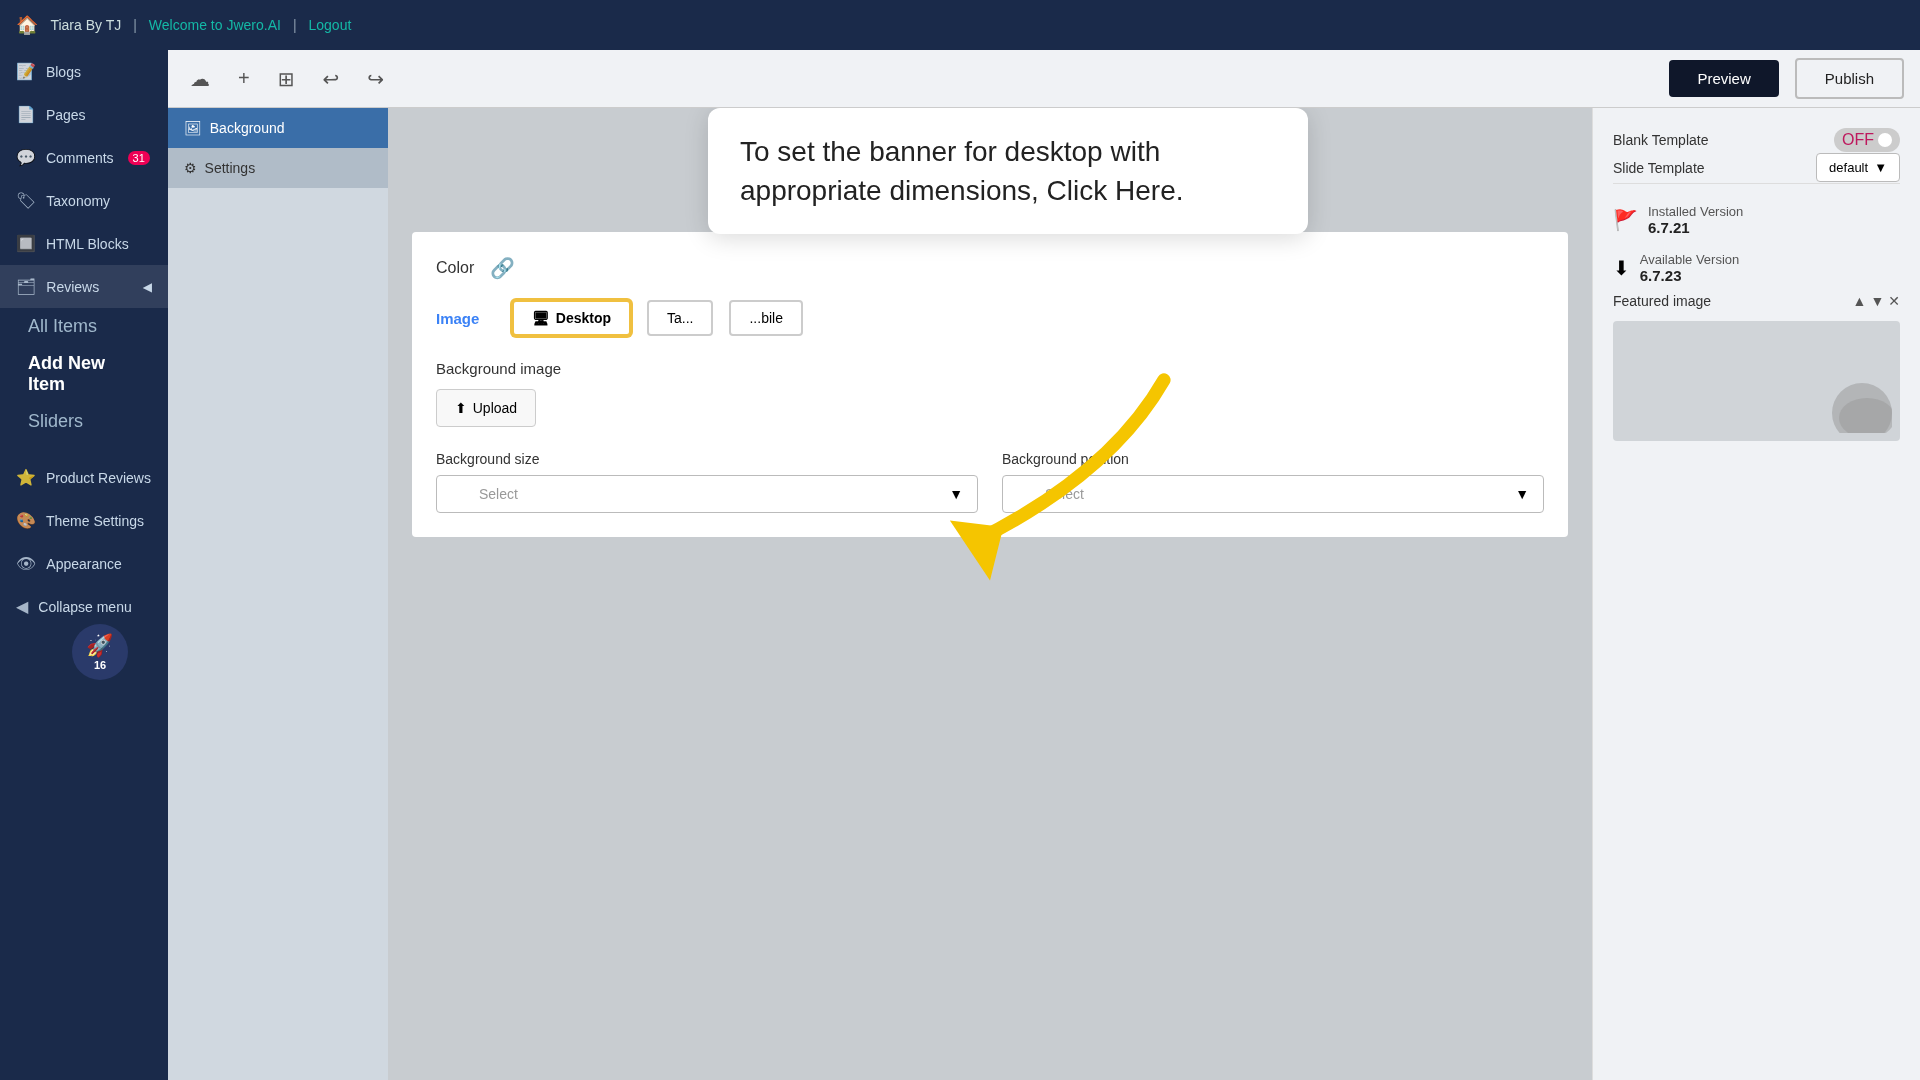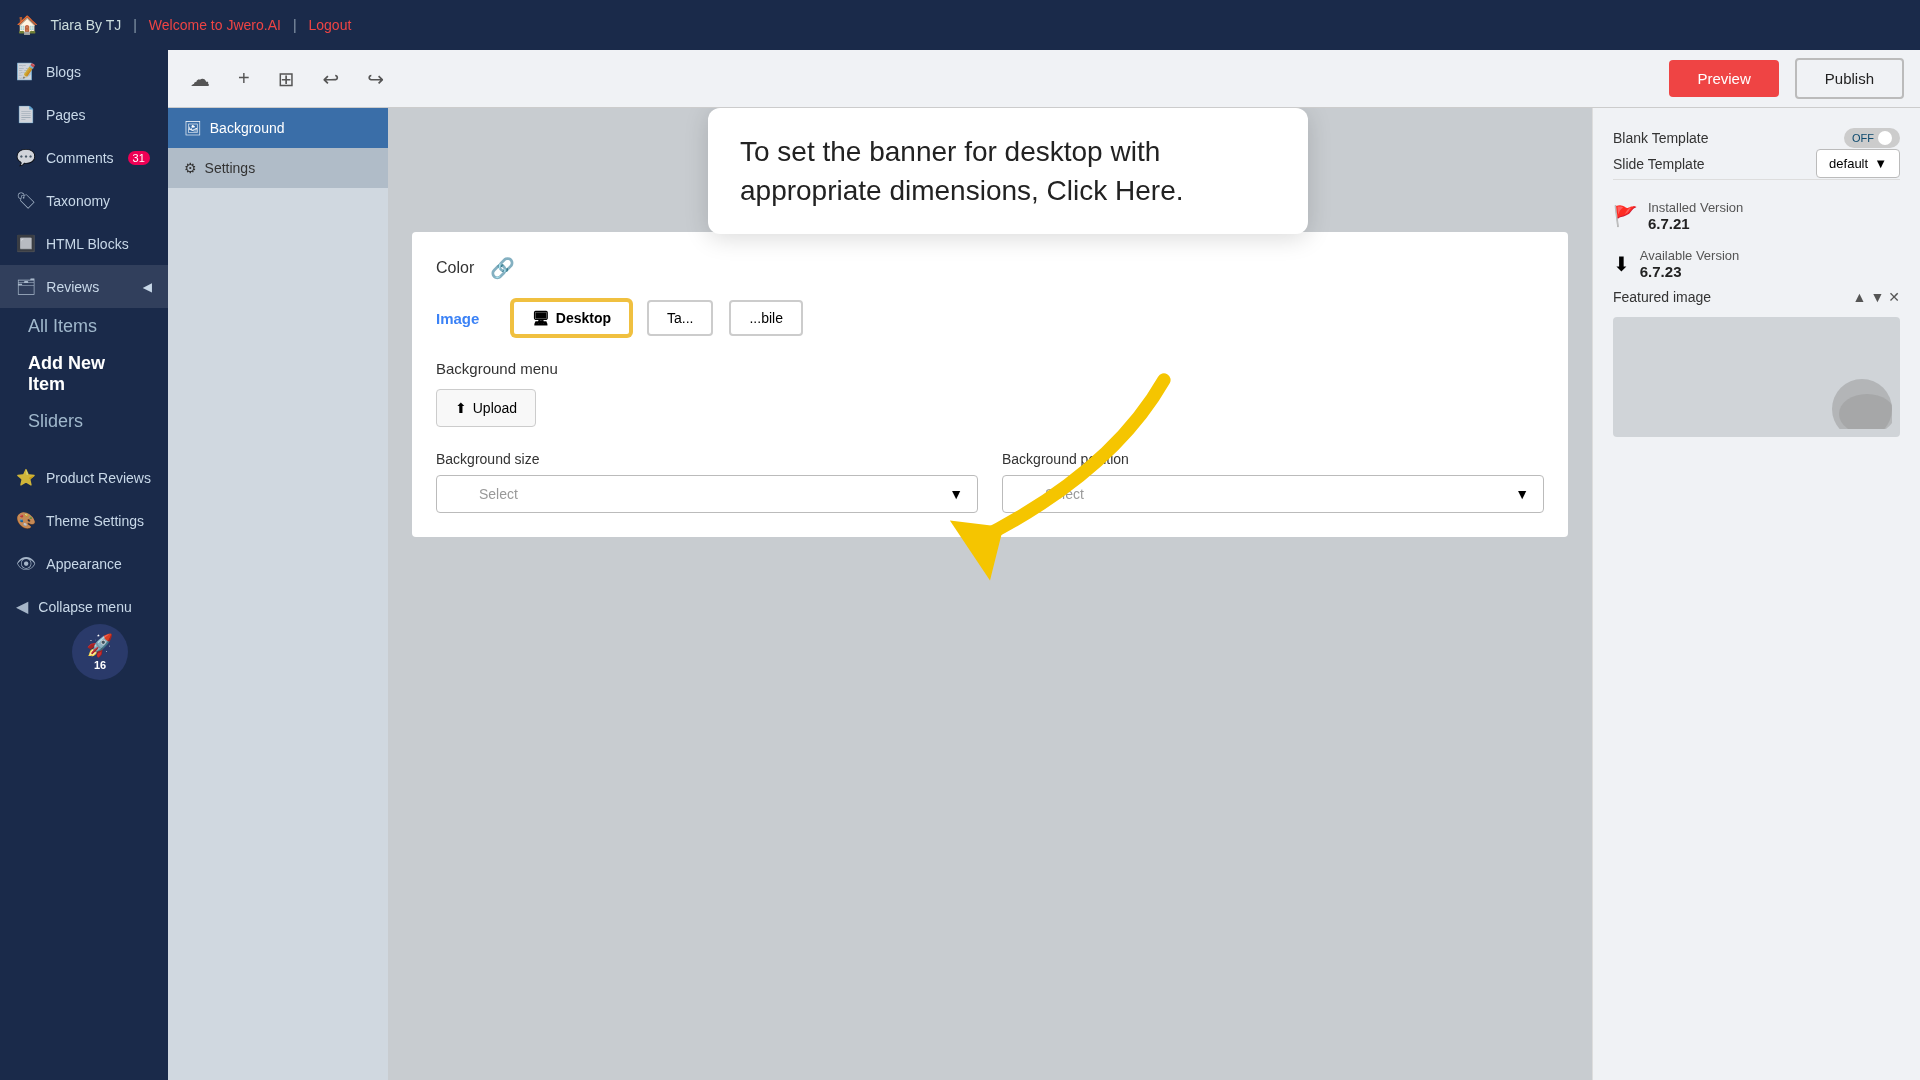--- a/index.html
+++ b/index.html
@@ -18,7 +18,7 @@
     .top-bar-home { color: #fff; font-size: 18px; }
     .top-bar-site { color: #cdd; font-size: 14px; }
     .top-bar-sep { color: #8899aa; font-size: 14px; }
-    .top-bar-link { color: #ef4444; font-size: 14px; cursor: pointer; }
+    .top-bar-link { color: #14b8a6; font-size: 14px; cursor: pointer; }
 
     
     .main-layout {

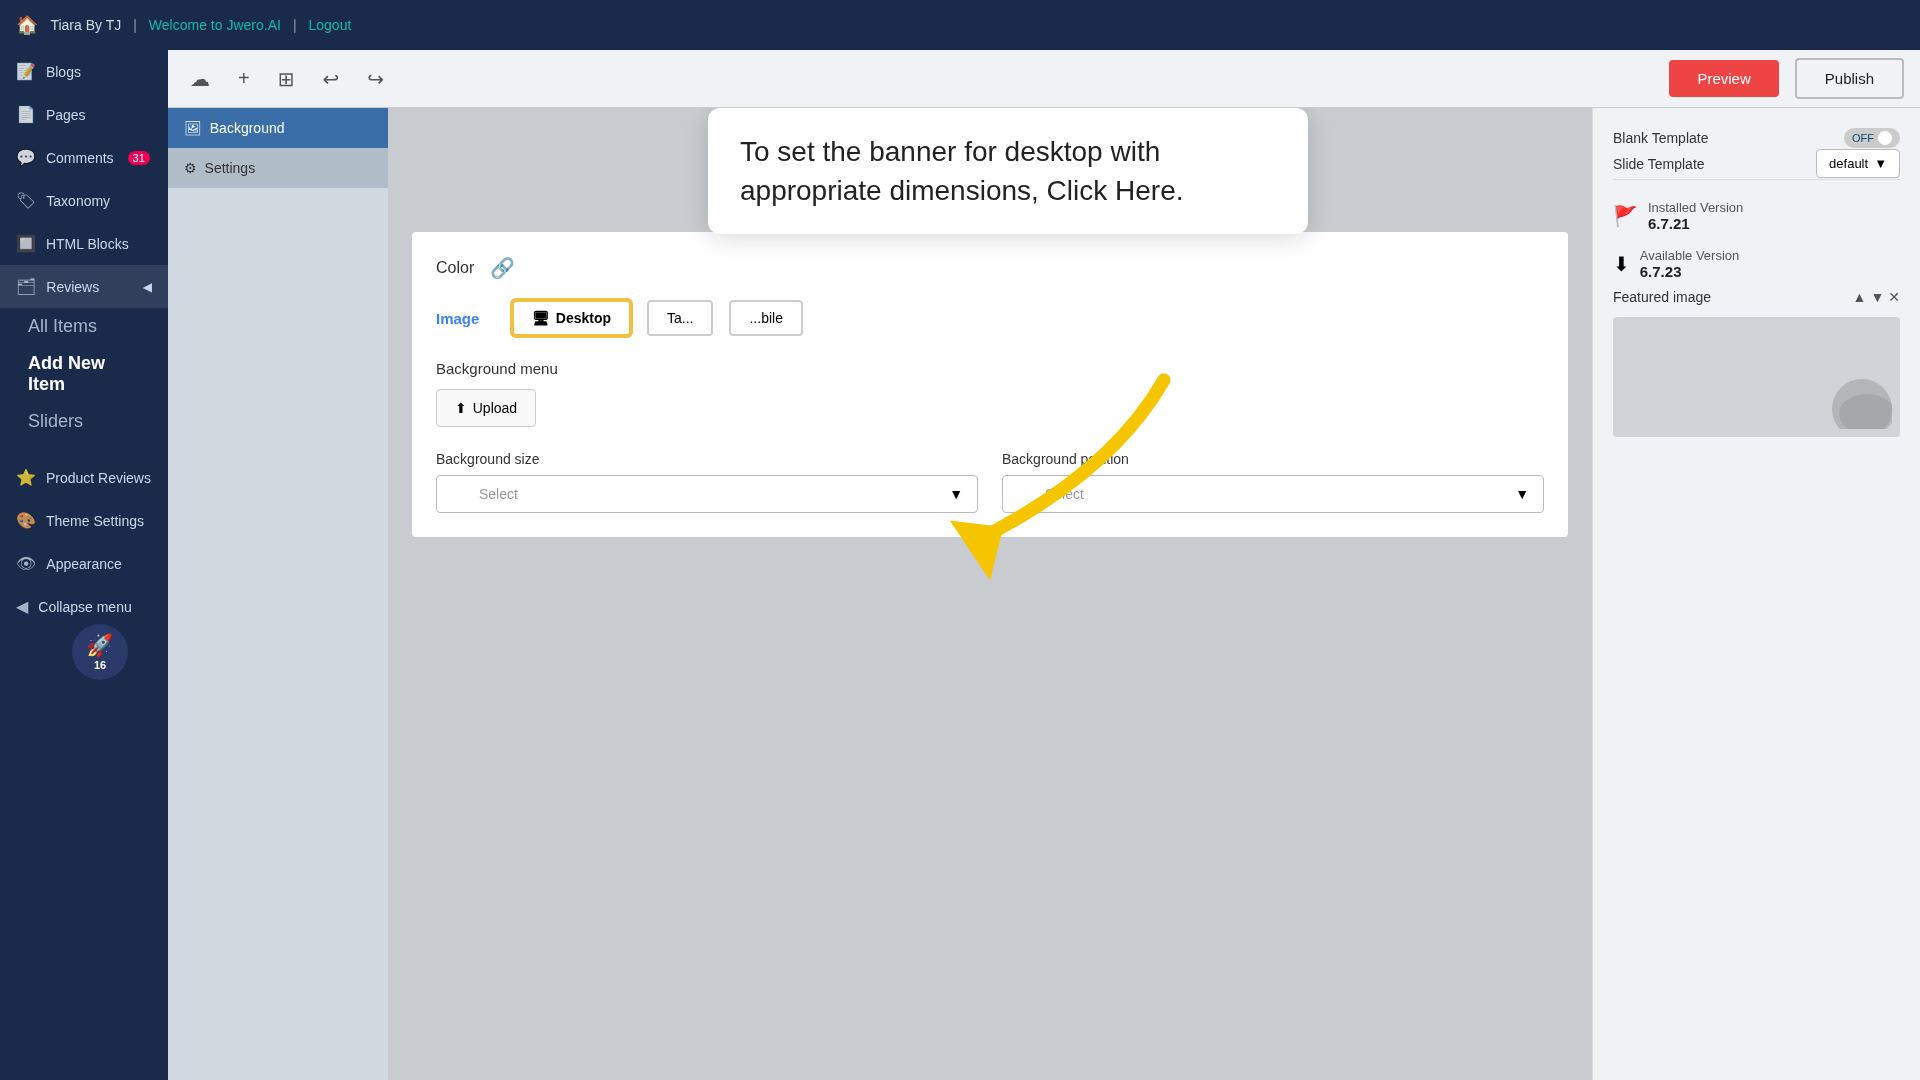--- a/index.html
+++ b/index.html
@@ -113,7 +113,7 @@
     }
     .toolbar-spacer { flex: 1; }
     .preview-btn {
-      background: #ef4444;
+      background: #0f172a;
       color: #fff;
       border: none;
       padding: 10px 28px;

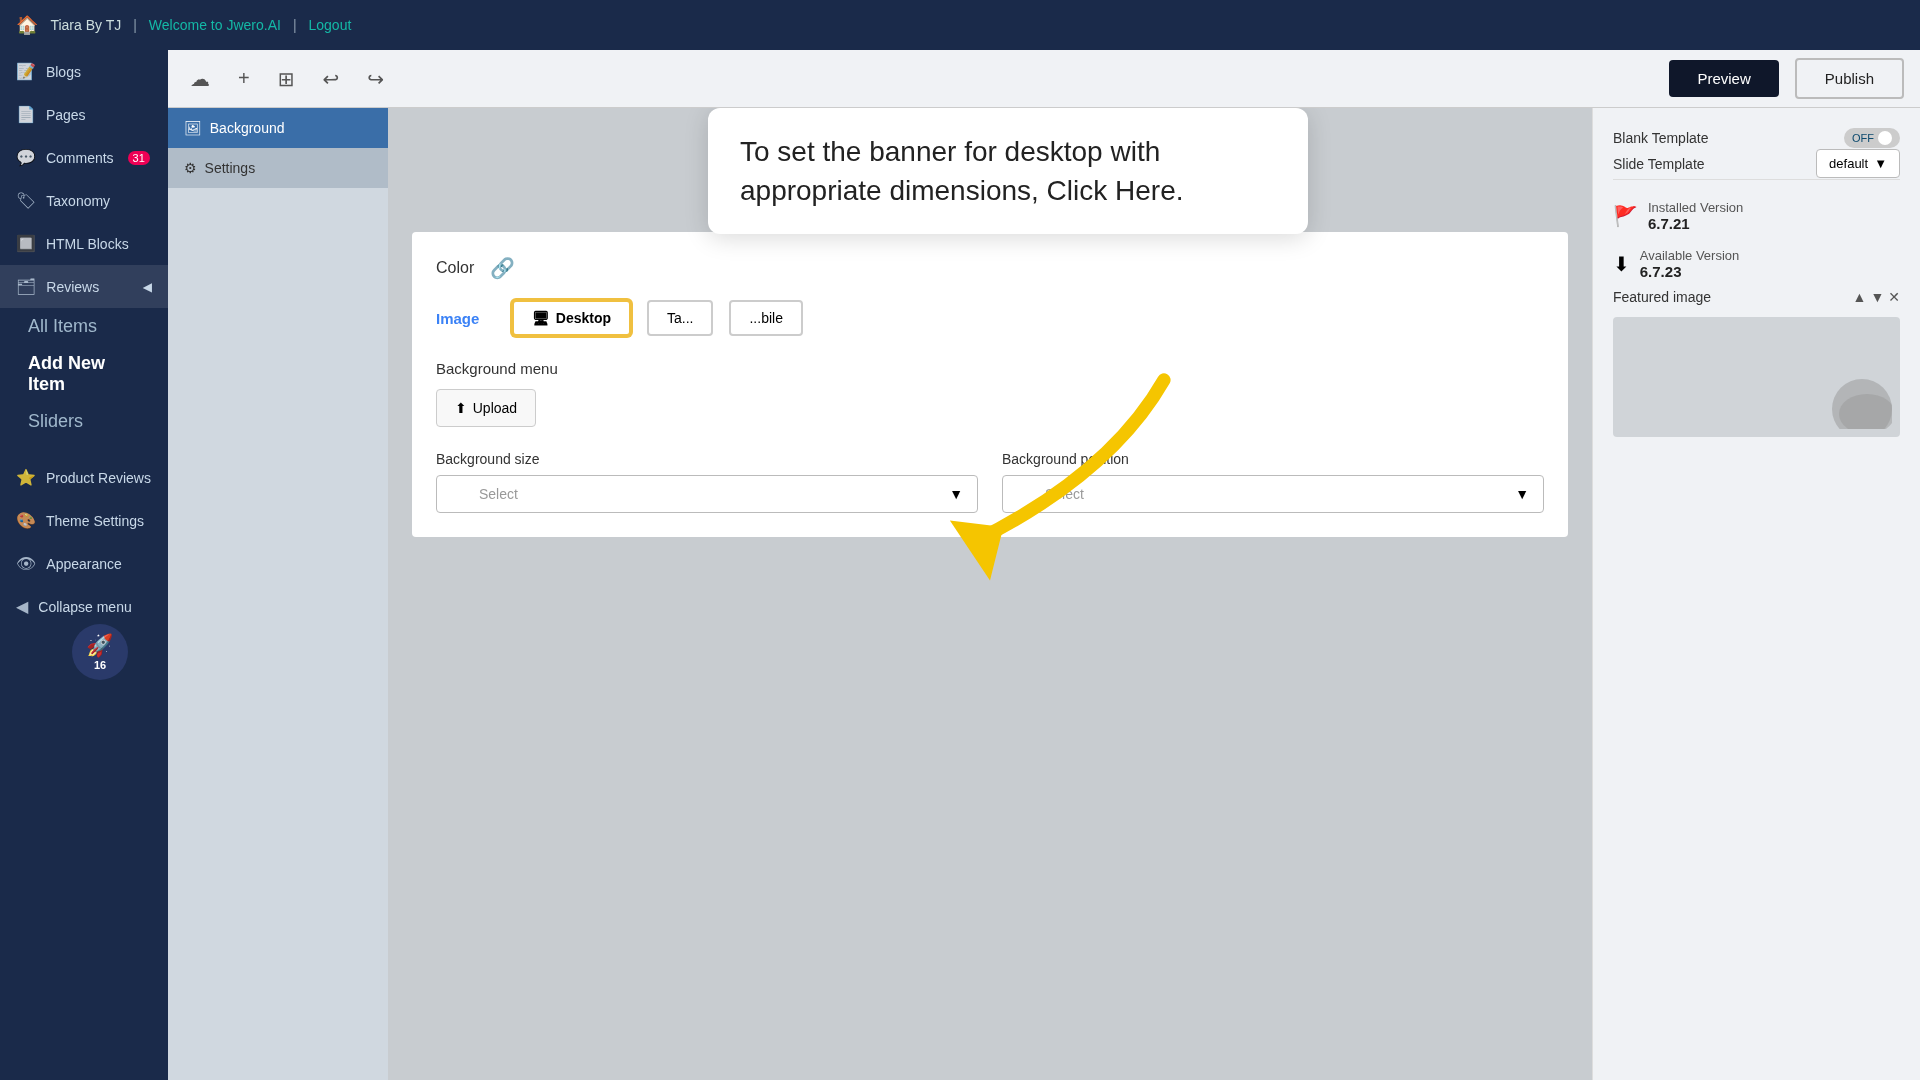--- a/index.html
+++ b/index.html
@@ -278,8 +278,8 @@
       background: #ccc;
       border-radius: 20px;
       padding: 3px 8px;
-      font-size: 11px;
-      color: #0c4a6e;
+      font-size: 16px;
+      color: #be185d;
       display: flex;
       align-items: center;
       gap: 4px;

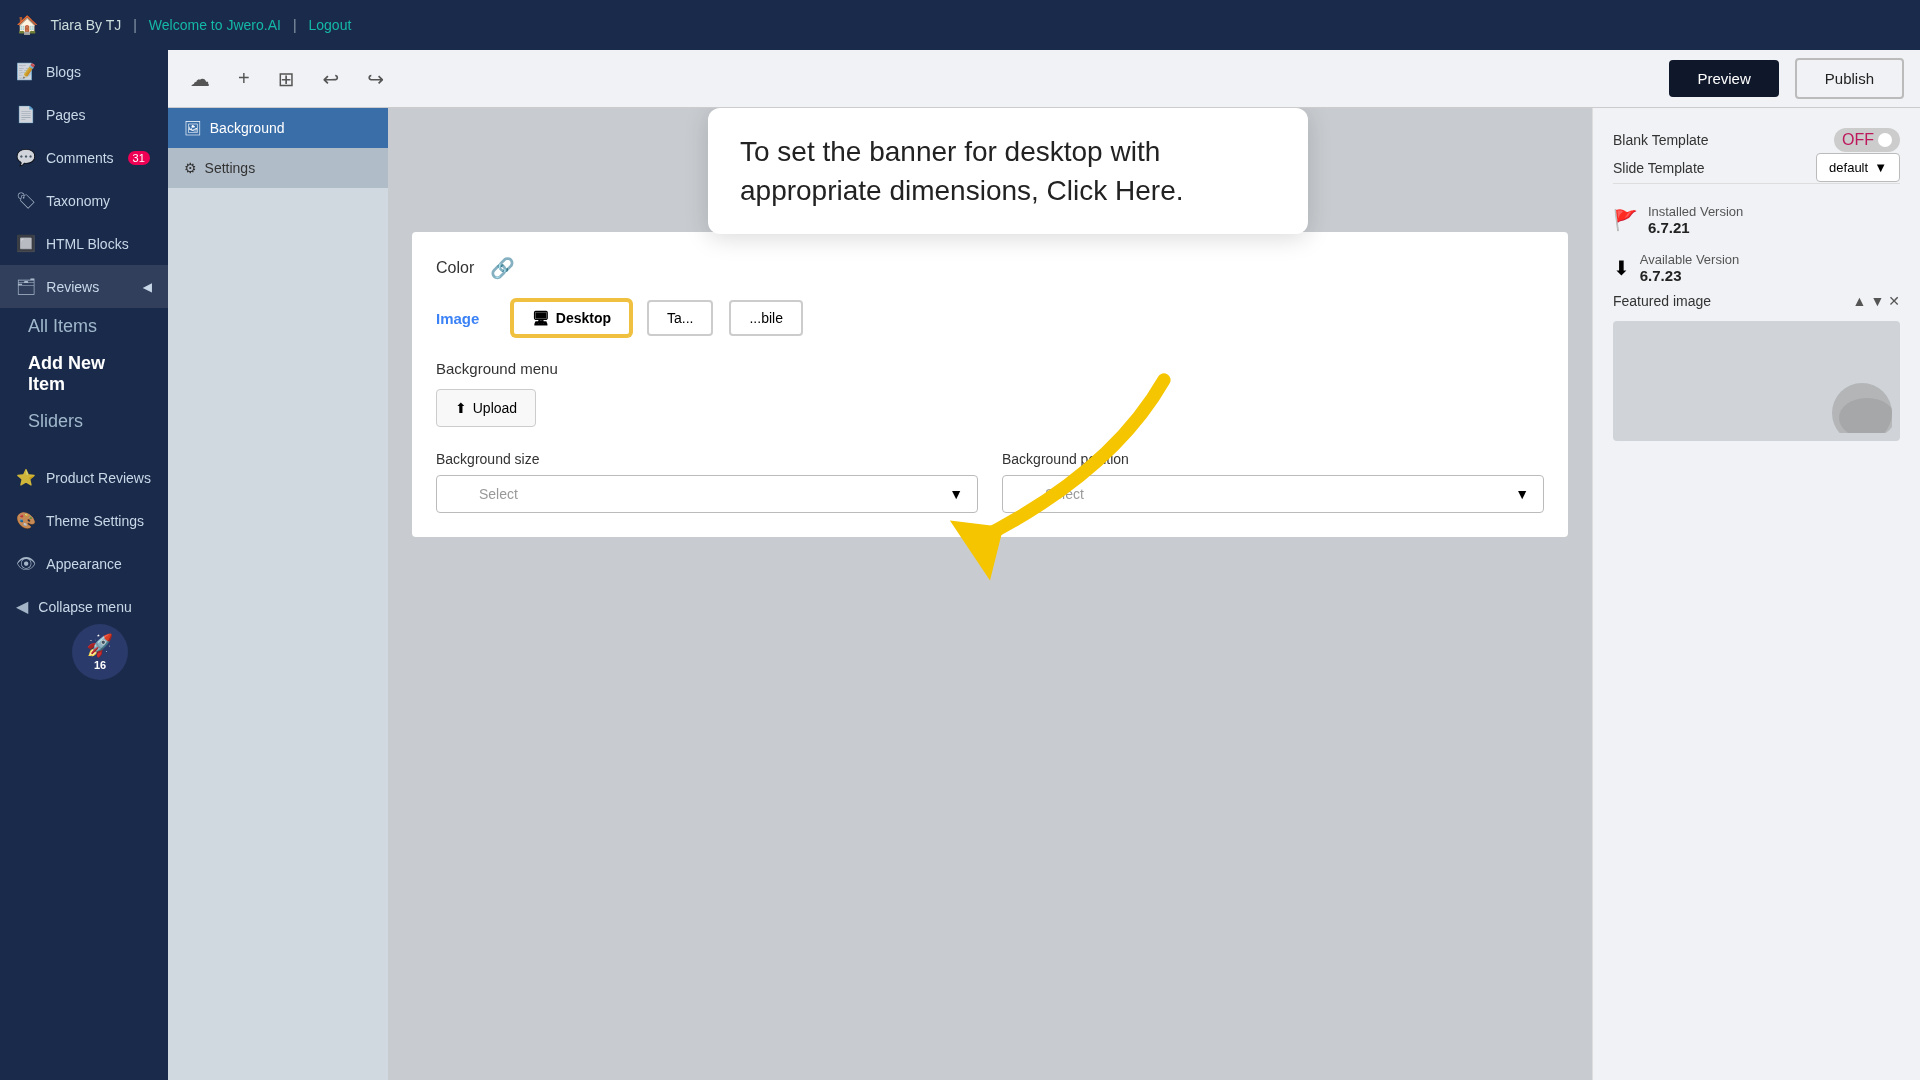--- a/index.html
+++ b/index.html
@@ -503,7 +503,7 @@
           </div>
 
           <div>
-            <div class="bg-section-title">Background menu</div>
+            <div class="bg-section-title">Background image</div>
             <button class="upload-btn">
               <span>⬆</span>
               <span>Upload</span>

